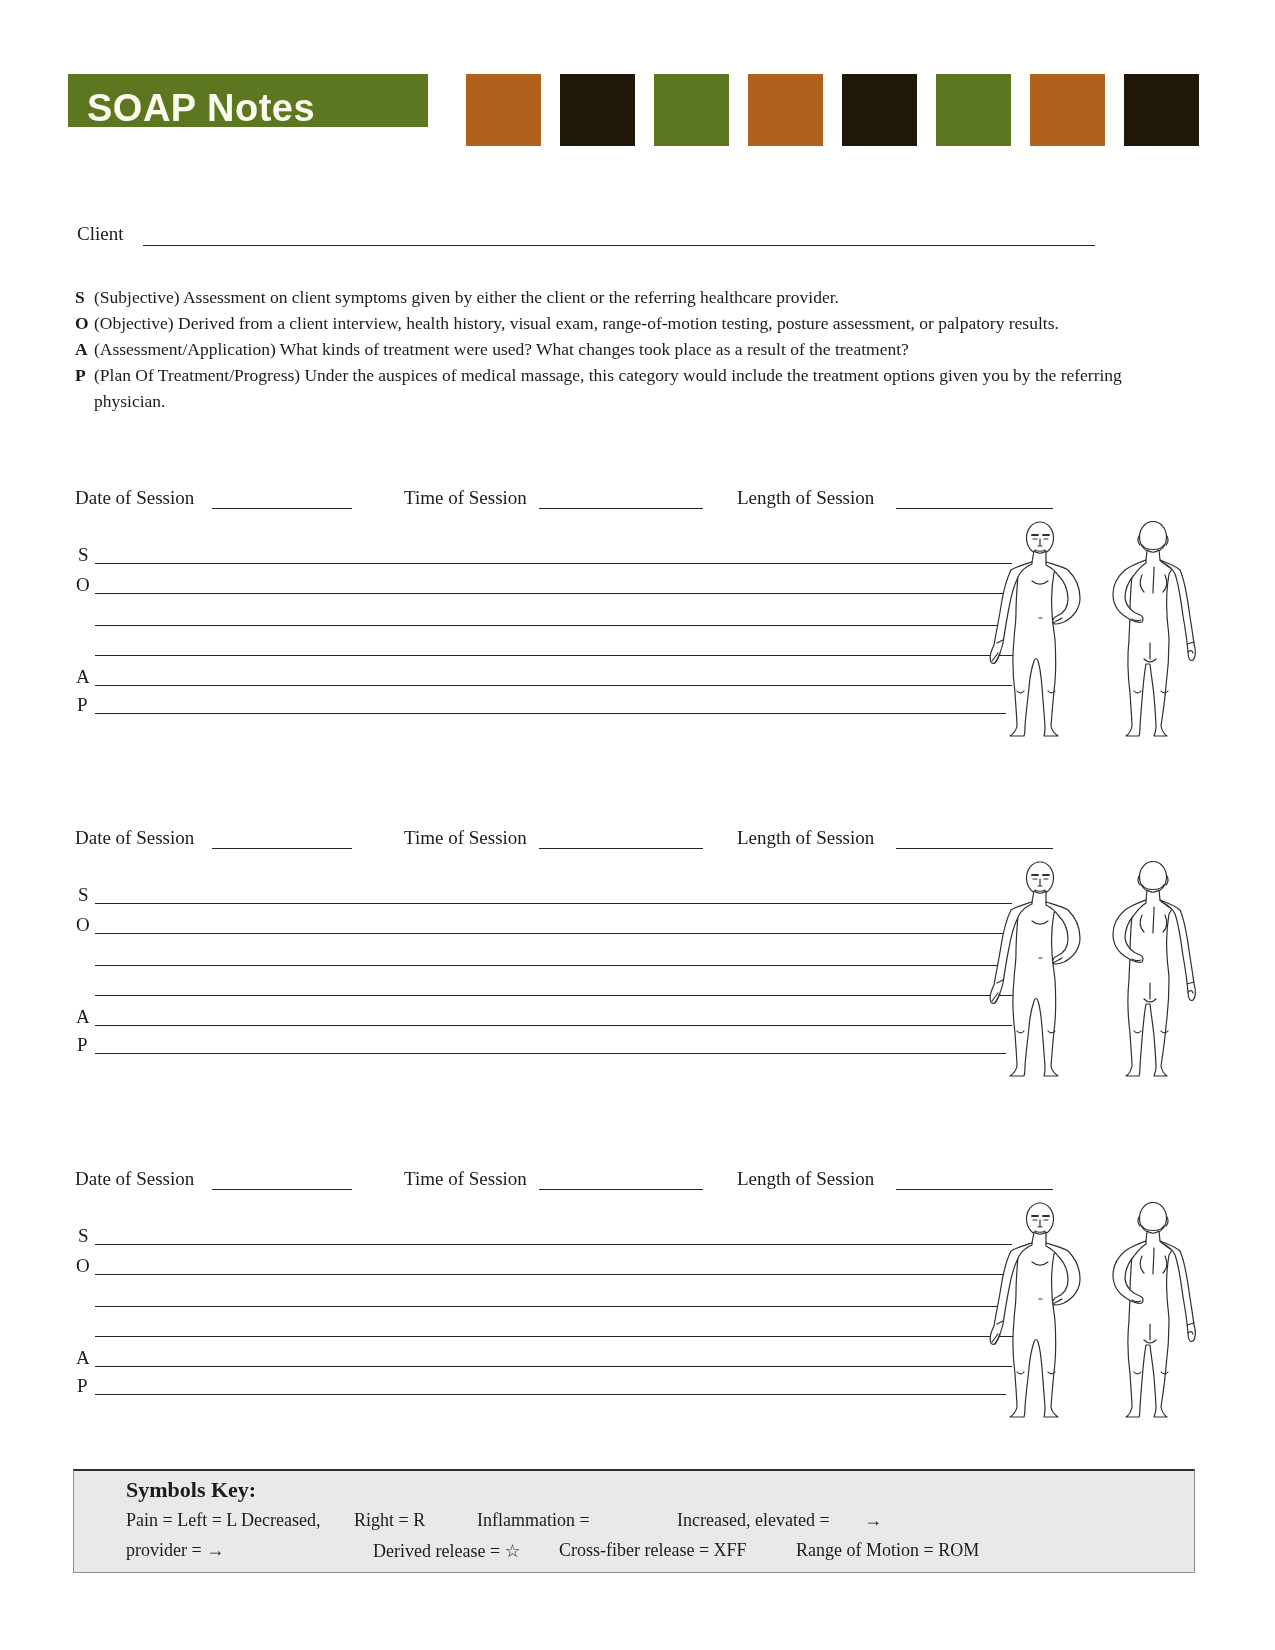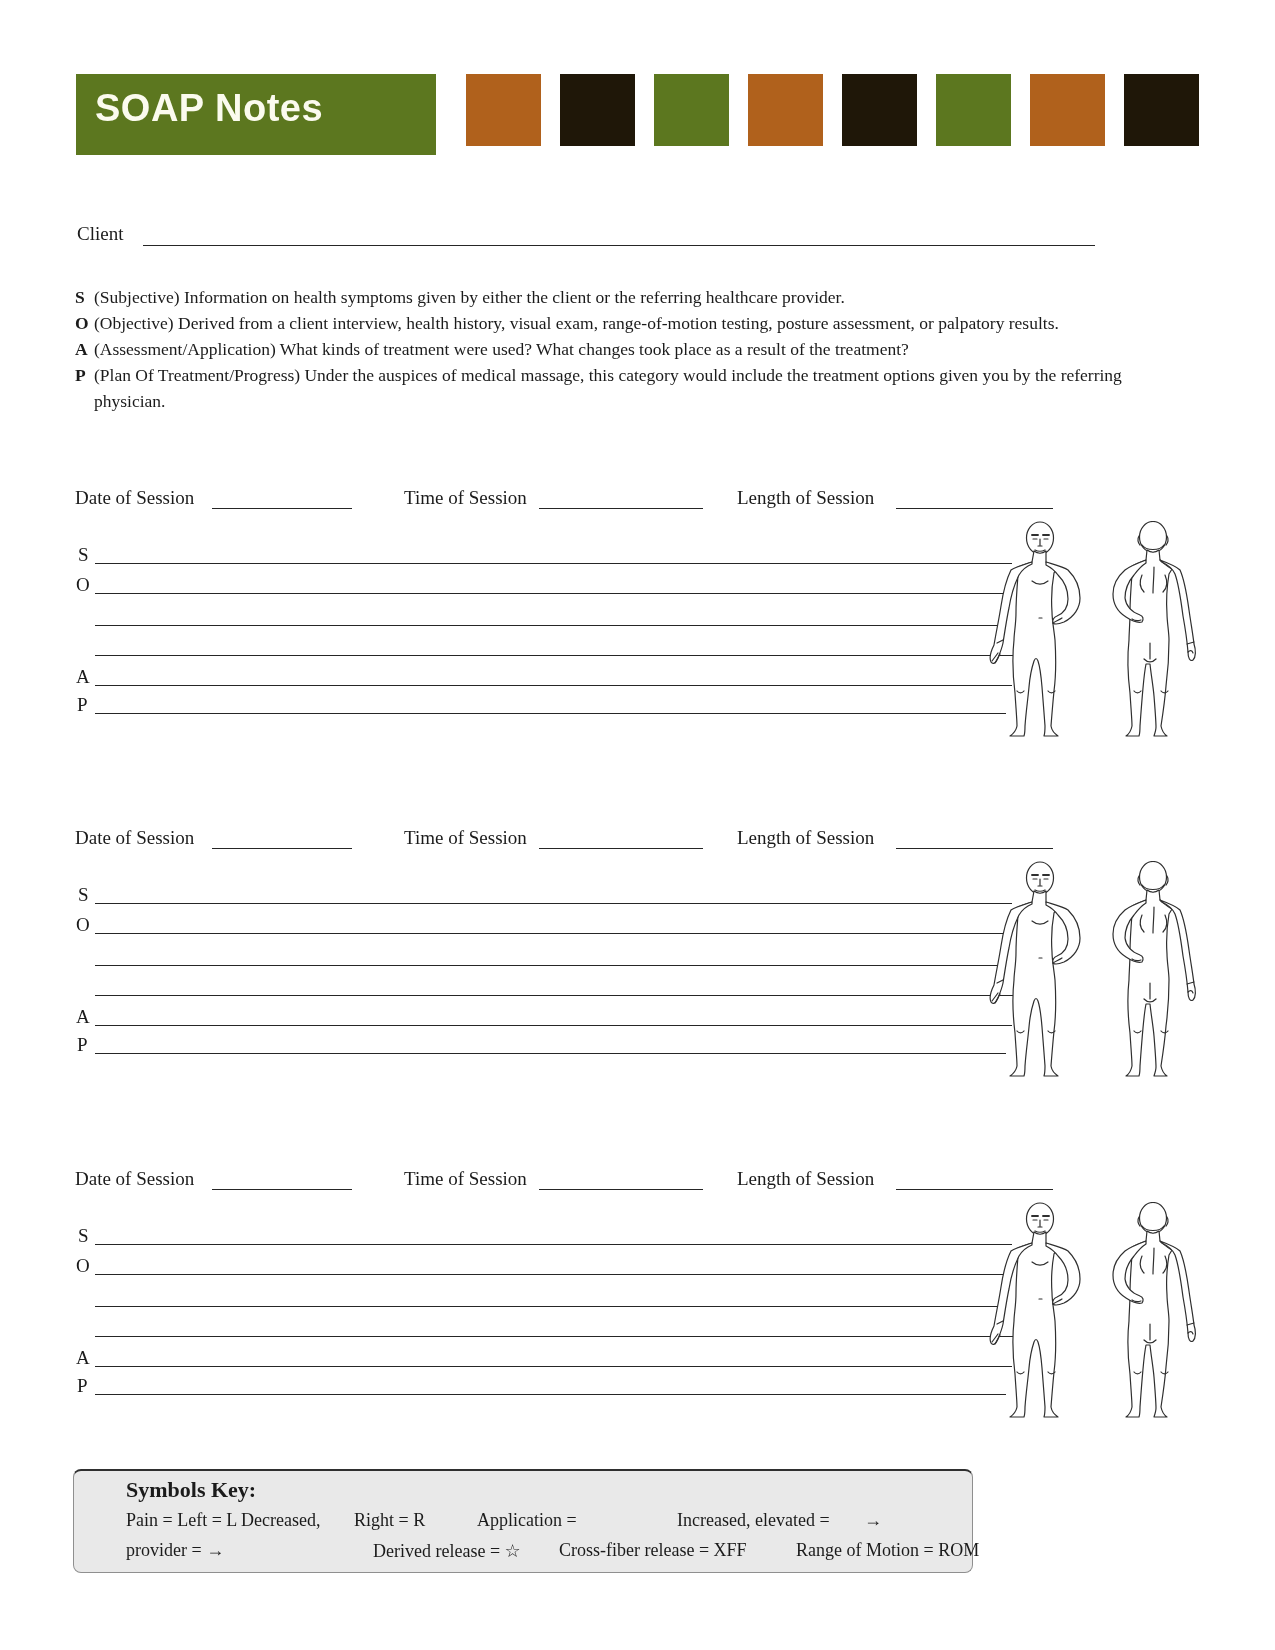--- a/index.html
+++ b/index.html
@@ -8,7 +8,7 @@
     font-family:"Liberation Serif","DejaVu Serif",serif; color:#1b1b1b; overflow:hidden;
   }
   
-  #titlebar { position:absolute; left:76px; top:74px; width:360px; height:81px; }
+  #titlebar { position:absolute; left:68px; top:74px; width:360px; height:53px; }
   #titlebar .ttext {
     font-family:"Liberation Sans","DejaVu Sans",sans-serif; font-weight:bold;
     font-size:38px; color:#fbfbee; line-height:69px; padding-left:19px; letter-spacing:0.5px;

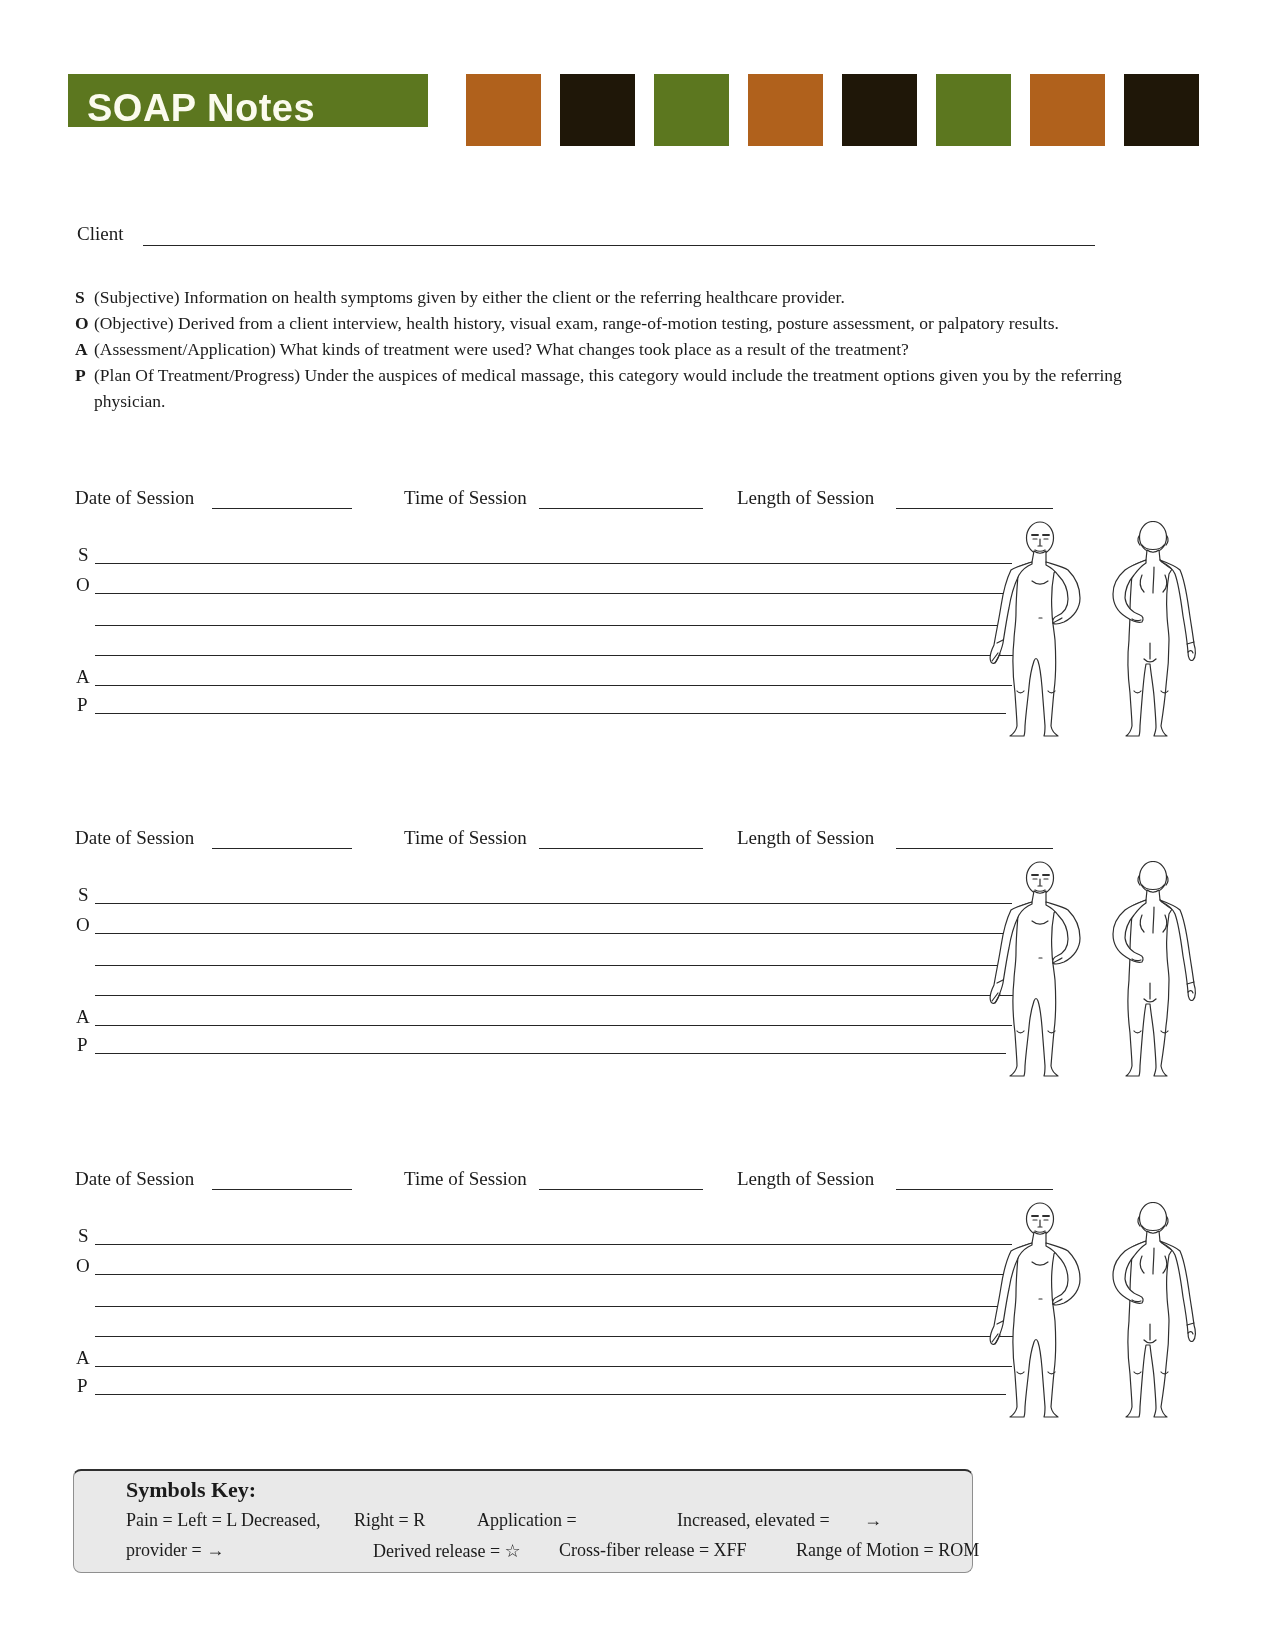--- a/index.html
+++ b/index.html
@@ -94,7 +94,7 @@
   <div id="legend">
     <div class="legend-item">
       <span class="legend-letter">S</span>
-      <span class="legend-text">(Subjective) Information on health symptoms given by either the client or the referring healthcare provider.</span>
+      <span class="legend-text">(Subjective) Assessment on client symptoms given by either the client or the referring healthcare provider.</span>
     </div>
     <div class="legend-item">
       <span class="legend-letter">O</span>

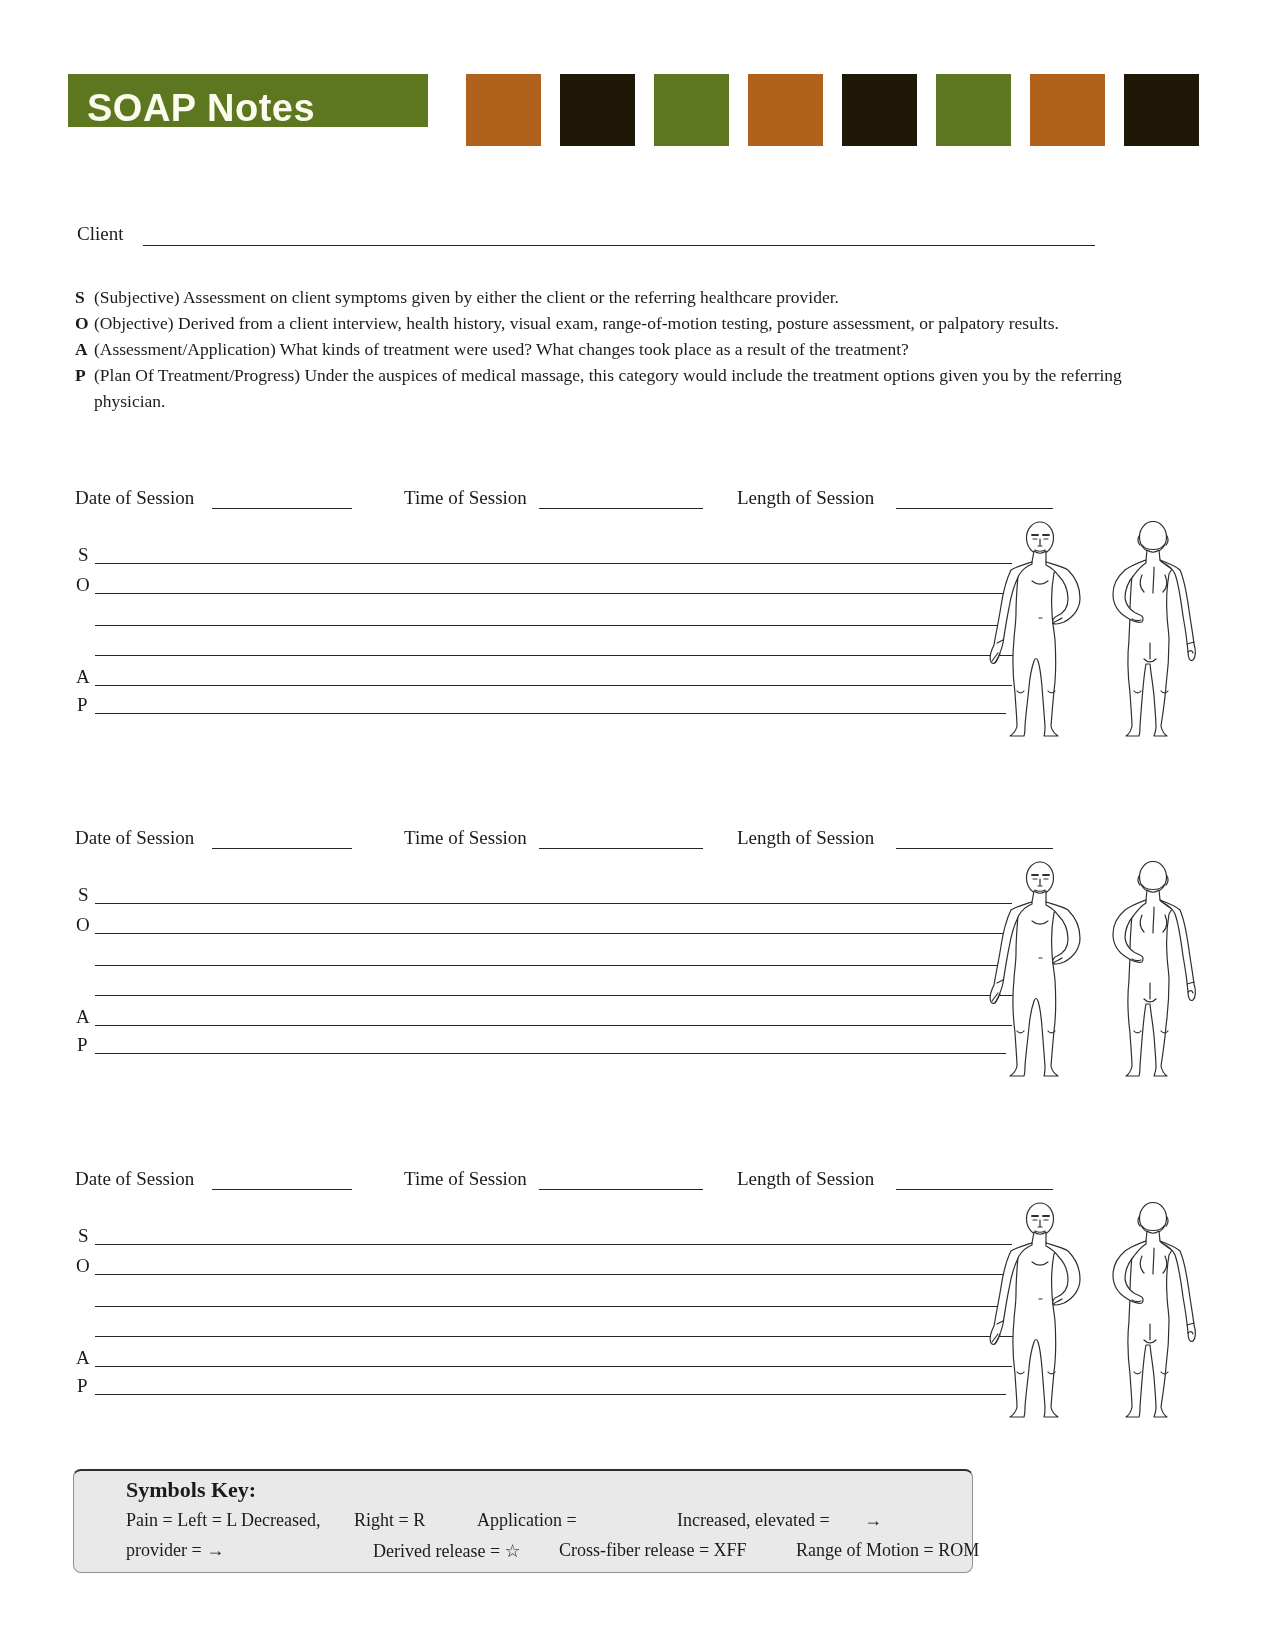--- a/index.html
+++ b/index.html
@@ -32,11 +32,10 @@
   .fig { position:absolute; }
   
   #symkey {
-    position:absolute; left:73px; top:1469px; width:900px; height:104px;
+    position:absolute; left:73px; top:1469px; width:1122px; height:104px;
     background:#e9e9e9; border-top:2px solid #2f2f2f;
     border-left:1px solid #8f8f8f; border-right:1px solid #8f8f8f; border-bottom:1px solid #8f8f8f;
     box-sizing:border-box;
-    border-radius:8px;
   }
   #symkey .ktitle { position:absolute; left:52px; top:6px; font-size:22px; font-weight:bold; }
   #symkey .kitem { position:absolute; font-size:18px; white-space:nowrap; }

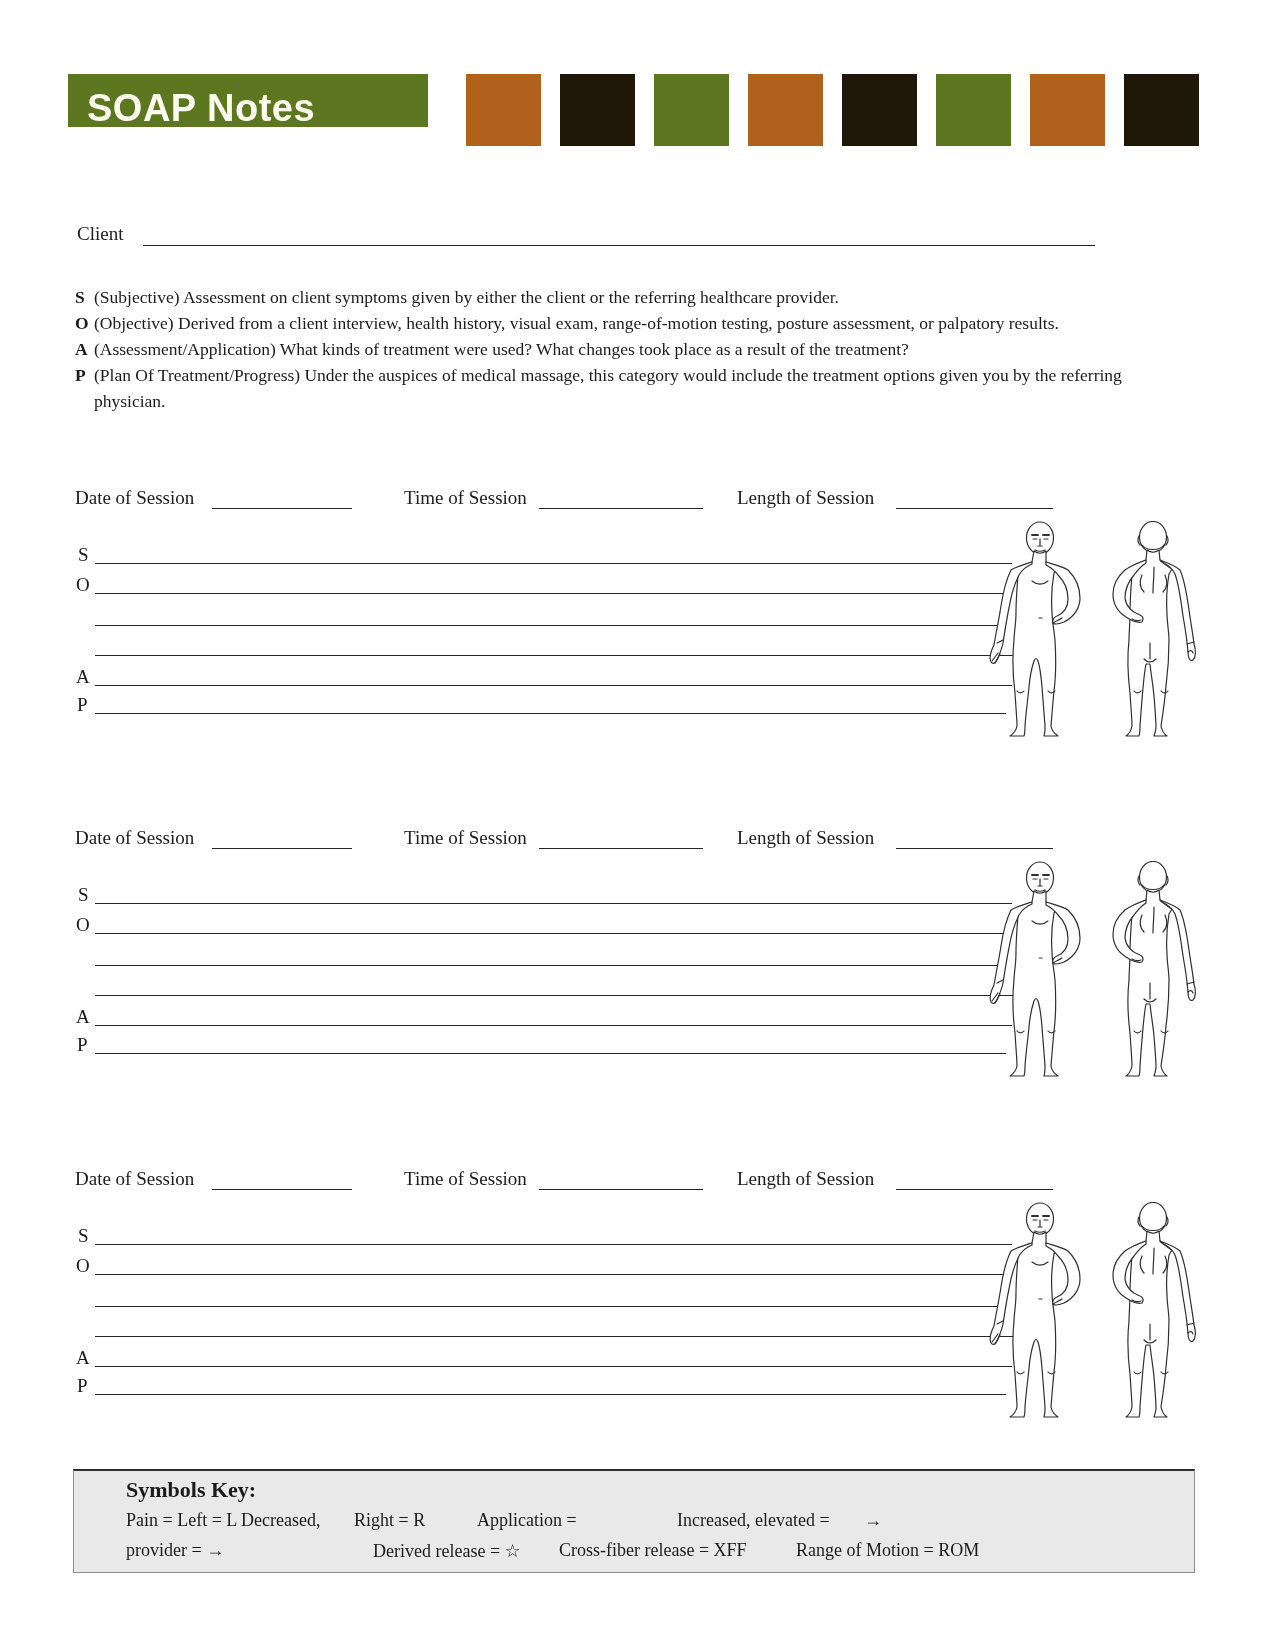--- a/index.html
+++ b/index.html
@@ -188,7 +188,7 @@
     <div class="ktitle">Symbols Key:</div>
     <span class="kitem r1" style="left:52px">Pain = Left = L Decreased,</span>
     <span class="kitem r1" style="left:280px">Right = R</span>
-    <span class="kitem r1" style="left:403px">Application =</span>
+    <span class="kitem r1" style="left:403px">Inflammation =</span>
     <span class="kitem r1" style="left:603px">Increased, elevated =</span>
     <span class="kitem r1" style="left:790px">→</span>
     <span class="kitem r2" style="left:52px">provider = →</span>

